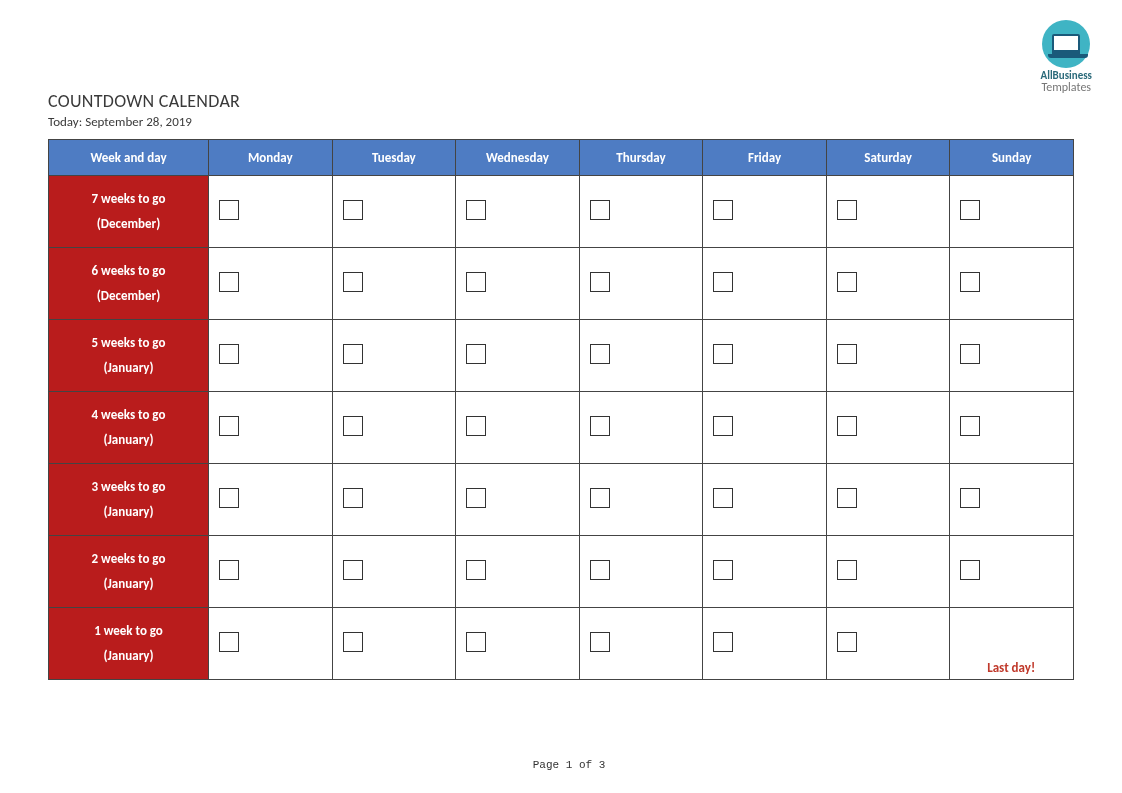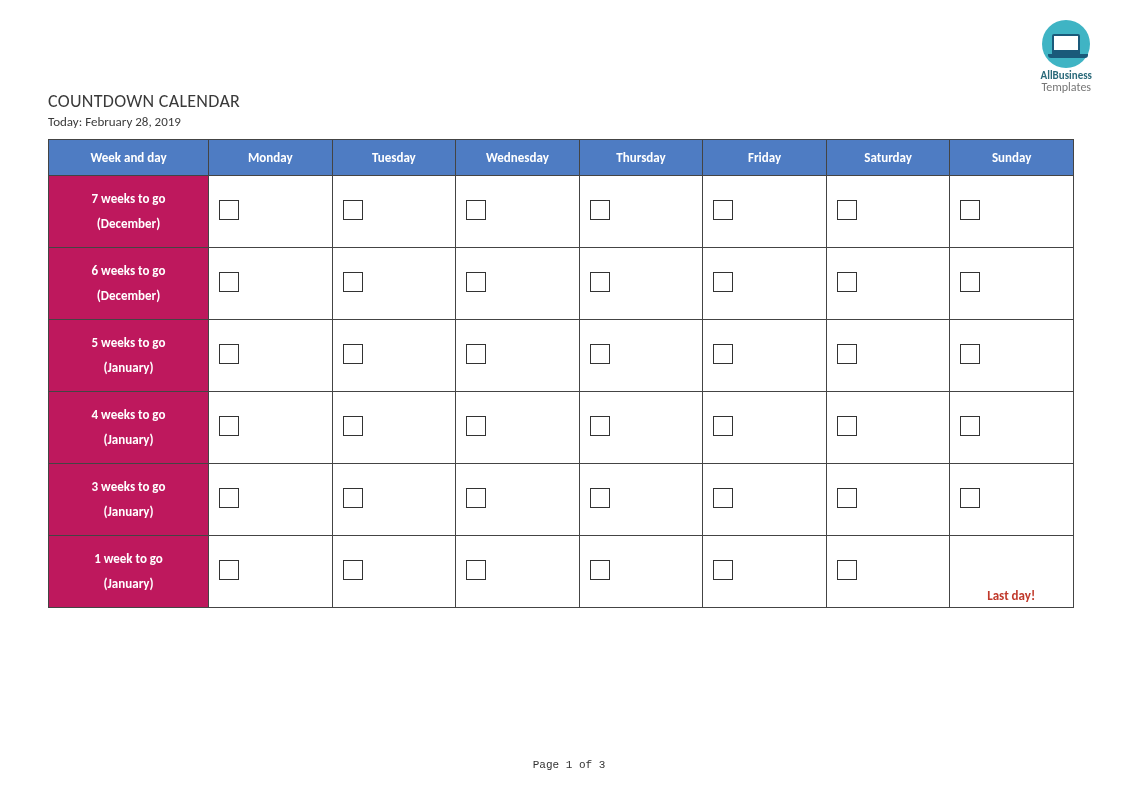--- a/index.html
+++ b/index.html
@@ -136,7 +136,7 @@
 
 <div class="content">
   <h1 class="title">COUNTDOWN CALENDAR</h1>
-  <div class="today">Today: February 28, 2019</div>
+  <div class="today">Today: September 28, 2019</div>
 
   <table class="cal">
     <thead>

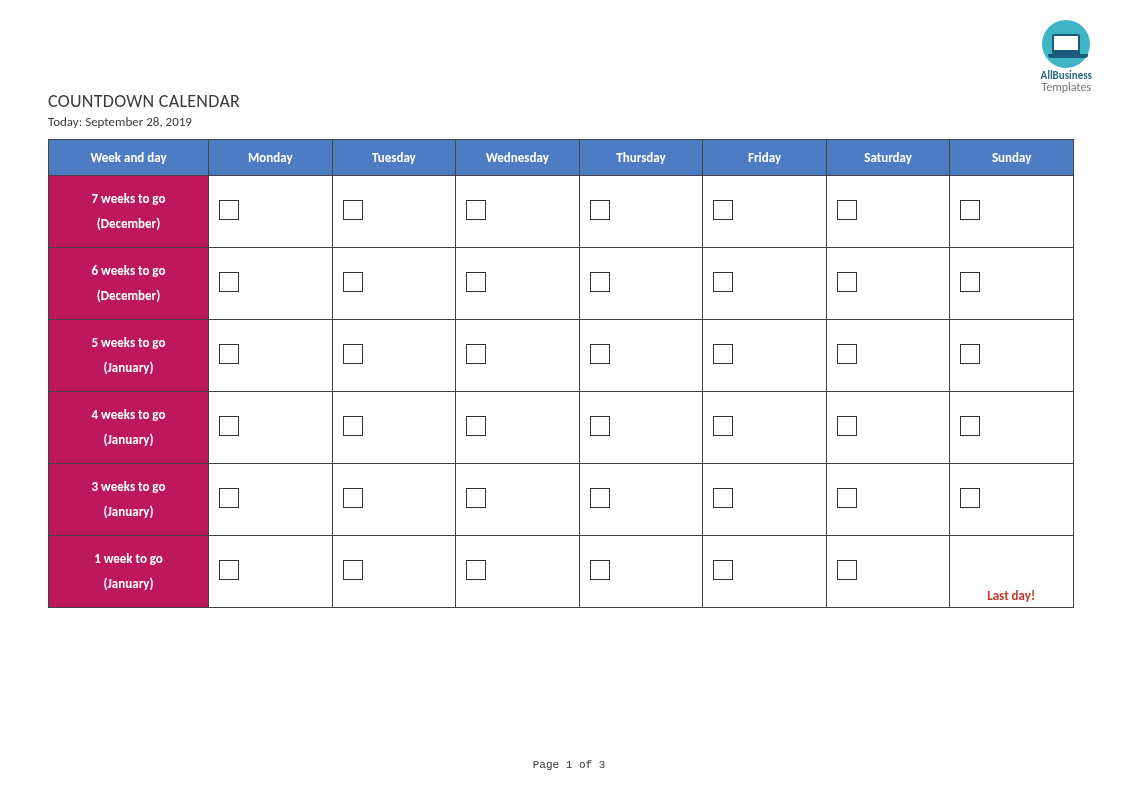--- a/index.html
+++ b/index.html
@@ -82,7 +82,7 @@
   }
   table.cal th.rowlabel-head { width: 160px; }
   table.cal td.rowlabel {
-    background: #be185d;
+    background: #b91c1c;
     color: #ffffff;
     font-weight: 700;
     font-size: 13px;

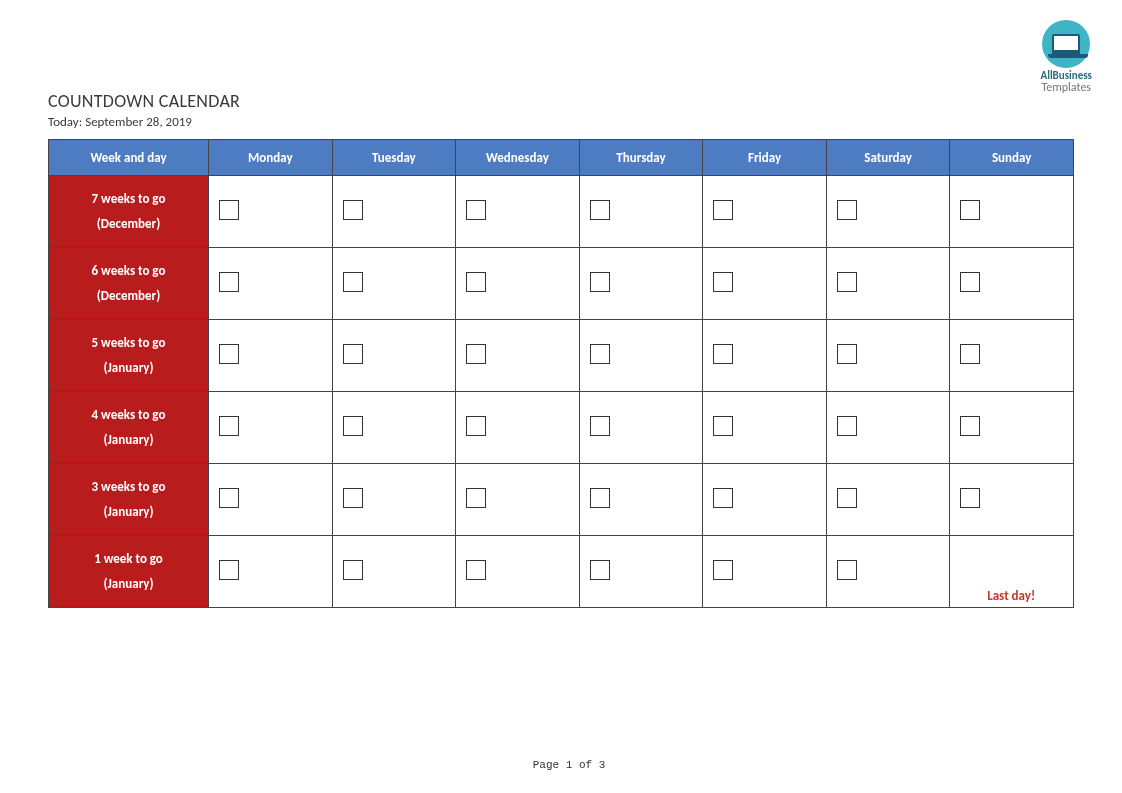--- a/index.html
+++ b/index.html
@@ -203,6 +203,16 @@
           <td class="cell"><span class="checkbox"></span></td>
         </tr>
         <tr>
+          <td class="rowlabel"><span>2 weeks to go</span><br><span>(January)</span></td>
+          <td class="cell"><span class="checkbox"></span></td>
+          <td class="cell"><span class="checkbox"></span></td>
+          <td class="cell"><span class="checkbox"></span></td>
+          <td class="cell"><span class="checkbox"></span></td>
+          <td class="cell"><span class="checkbox"></span></td>
+          <td class="cell"><span class="checkbox"></span></td>
+          <td class="cell"><span class="checkbox"></span></td>
+        </tr>
+        <tr>
           <td class="rowlabel"><span>1 week to go</span><br><span>(January)</span></td>
           <td class="cell"><span class="checkbox"></span></td>
           <td class="cell"><span class="checkbox"></span></td>

